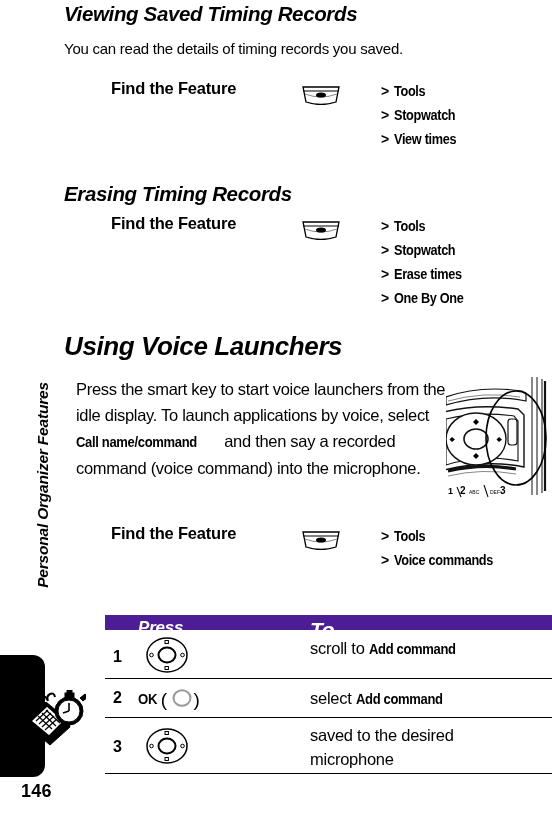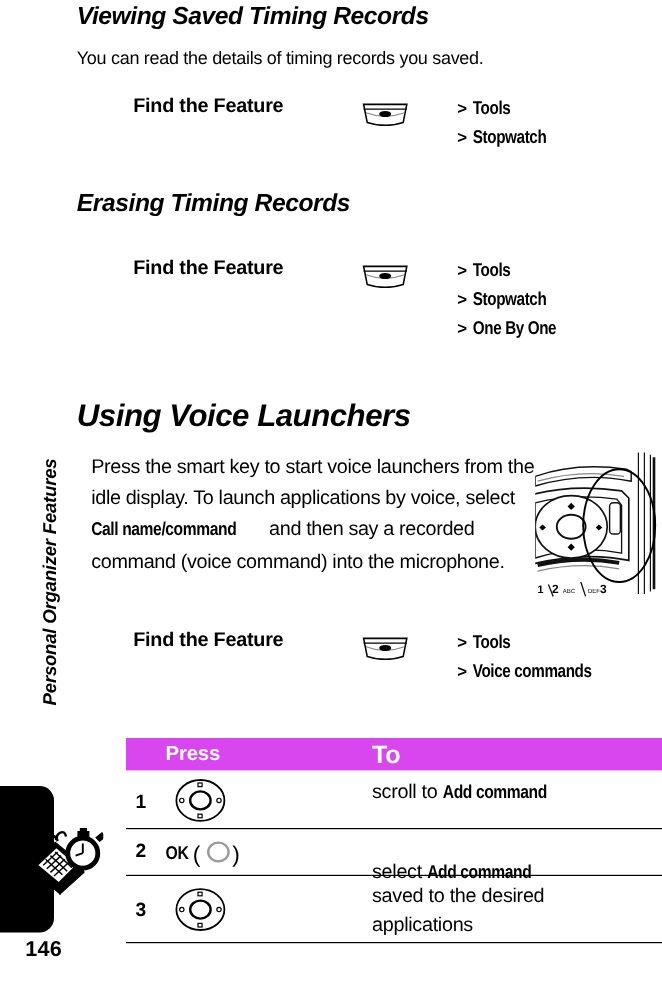--- a/index.html
+++ b/index.html
@@ -282,6 +282,7 @@
   <div class="fft-items" style="top:82px;">
     <span class="fft-row"><span class="gt">&gt;</span><span class="mi">Tools</span></span>
     <span class="fft-row"><span class="gt">&gt;</span><span class="mi">Stopwatch</span></span>
+    <span class="fft-row"><span class="gt">&gt;</span><span class="mi">View times</span></span>
   </div>
 
   <div class="h-sub" style="top:158px;">Erasing Timing Records</div>

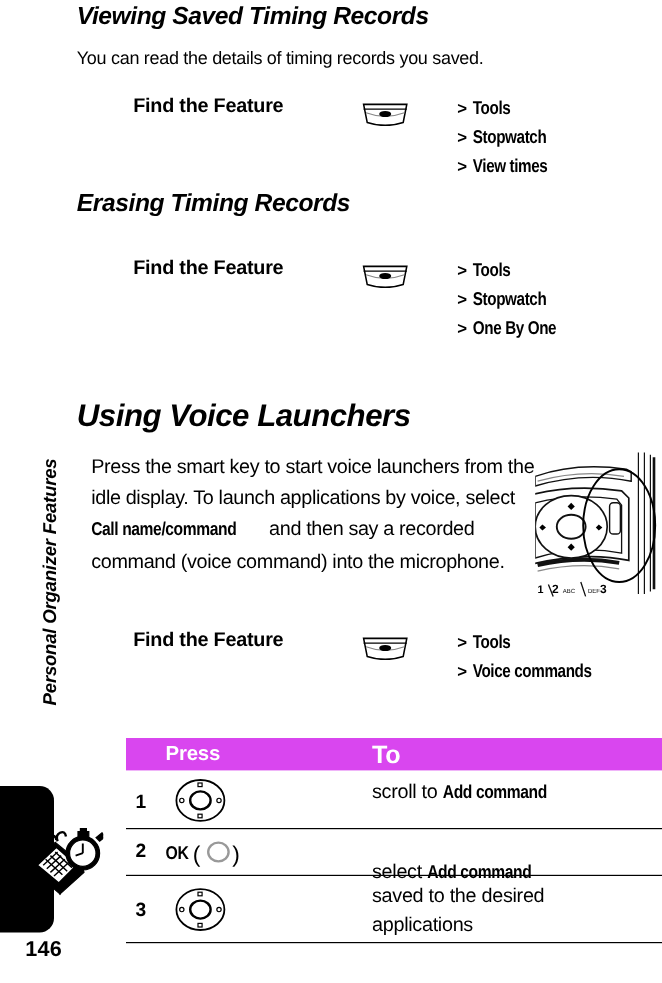--- a/index.html
+++ b/index.html
@@ -285,7 +285,7 @@
     <span class="fft-row"><span class="gt">&gt;</span><span class="mi">View times</span></span>
   </div>
 
-  <div class="h-sub" style="top:158px;">Erasing Timing Records</div>
+  <div class="h-sub" style="top:182px;">Erasing Timing Records</div>
 
   <div class="fft-label" style="top:214px;">Find the Feature</div>
   <div class="menu-key" style="top:219px;">

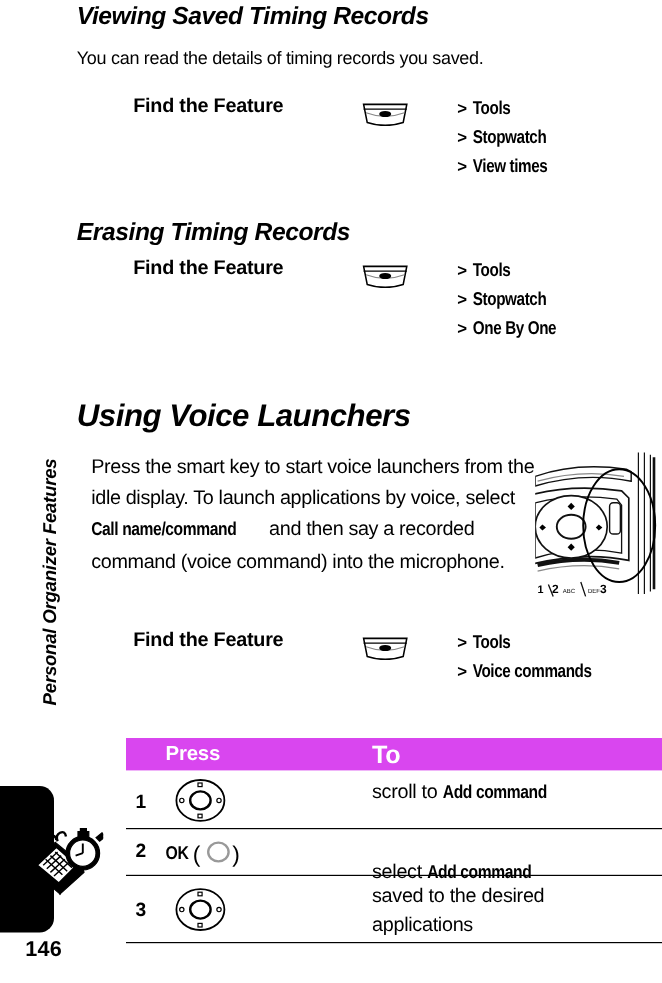--- a/index.html
+++ b/index.html
@@ -299,6 +299,7 @@
   <div class="fft-items" style="top:217px;">
     <span class="fft-row"><span class="gt">&gt;</span><span class="mi">Tools</span></span>
     <span class="fft-row"><span class="gt">&gt;</span><span class="mi">Stopwatch</span></span>
+    <span class="fft-row"><span class="gt">&gt;</span><span class="mi">Erase times</span></span>
     <span class="fft-row"><span class="gt">&gt;</span><span class="mi">One By One</span></span>
   </div>
 

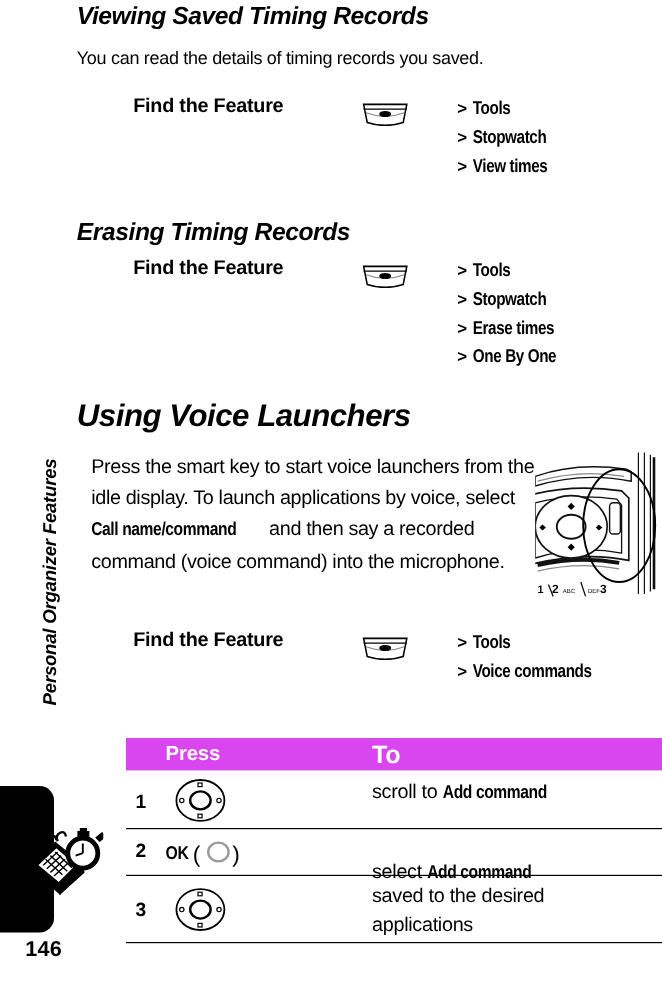--- a/index.html
+++ b/index.html
@@ -171,10 +171,11 @@
     width: 447px;
   }
   .tbl-head {
-    background: #d946ef;
+    background: #4c1d95;
     color: #fff;
-    height: 27px;
+    height: 15px;
     position: relative;
+    font-style: italic;
   }
   .th-press {
     position: absolute;

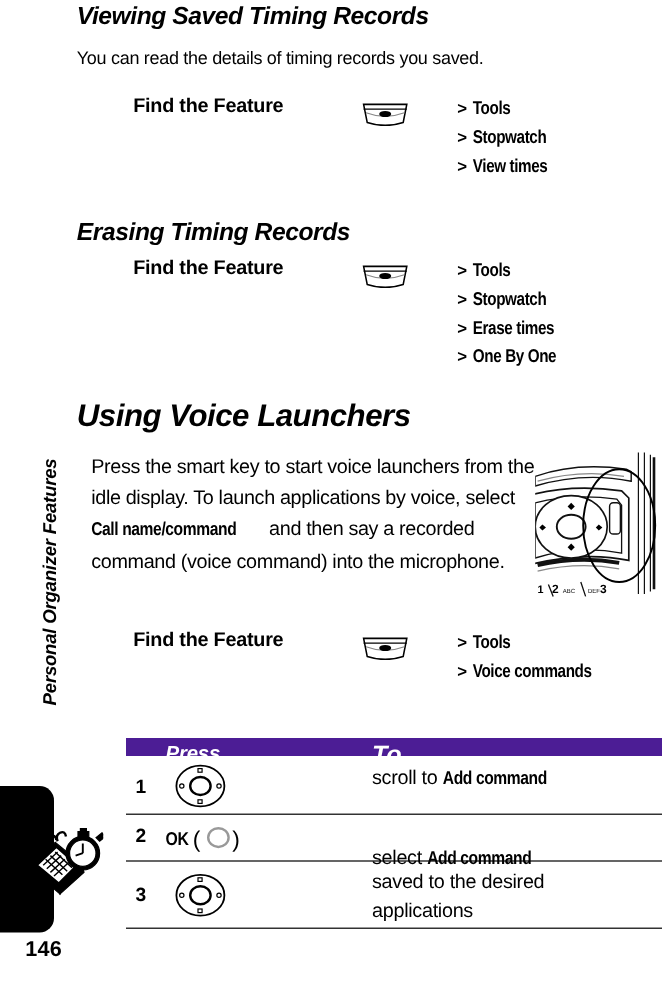--- a/index.html
+++ b/index.html
@@ -399,7 +399,7 @@
           </svg>
         </span><span class="paren">)</span>
       </span>
-      <span class="cell-to" style="top:24px;text-align:center;"><span>select </span><span class="cond">Add command</span></span>
+      <span class="cell-to" style="top:7px;text-align:center;"><span>select </span><span class="cond">Add command</span></span>
     </div>
 
     <div class="tbl-row r3">

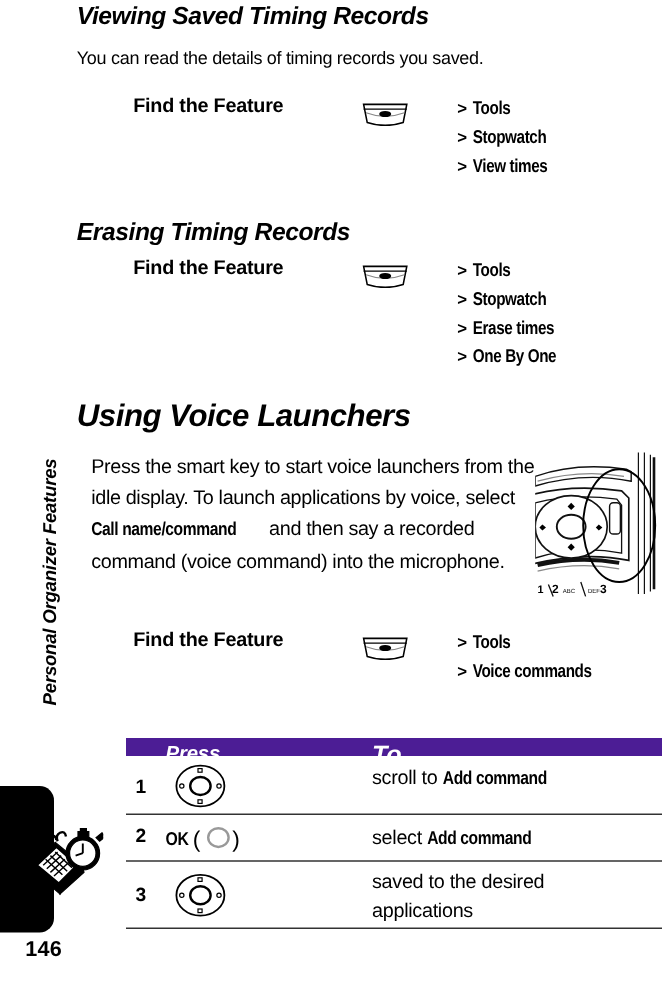--- a/index.html
+++ b/index.html
@@ -416,7 +416,7 @@
       </span>
       <span class="cell-to" style="top:5px;">
         <span style="display:block;">saved to the desired</span>
-        <span style="display:block;">applications</span>
+        <span style="display:block;">microphone</span>
       </span>
     </div>
 

